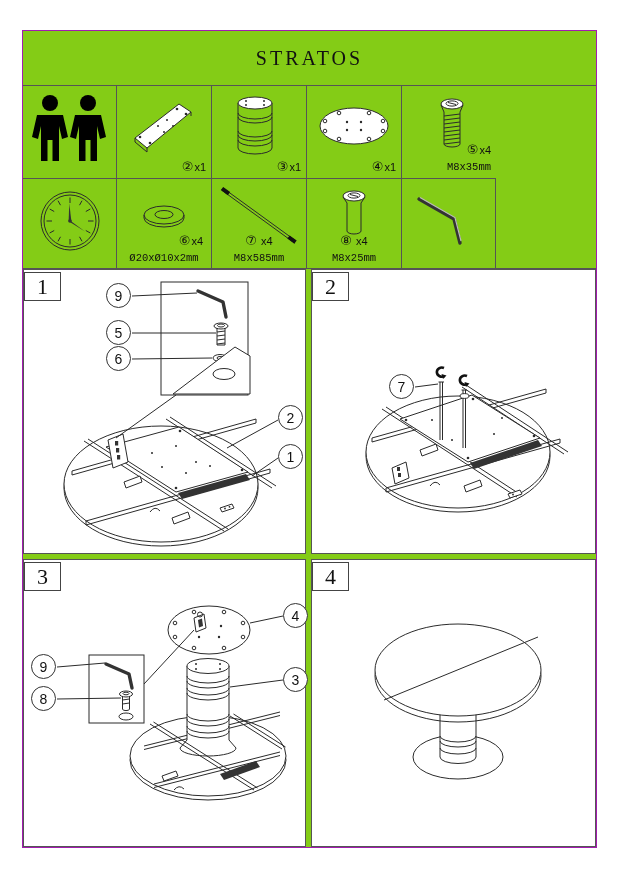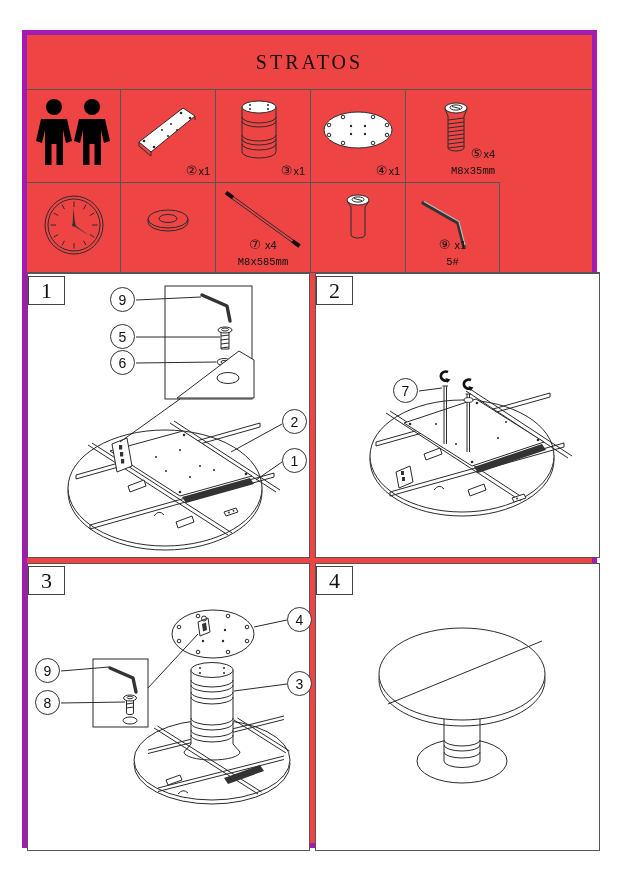--- a/index.html
+++ b/index.html
@@ -6,7 +6,7 @@
   .page{position:relative;width:620px;height:877px;background:#fff;
         font-family:"Liberation Sans",sans-serif;color:#1a1a1a;overflow:hidden;}
   .frame{position:absolute;left:22px;top:30px;width:575px;height:818px;
-         border:5px solid #a21caf;box-sizing:border-box;background:#ef4444;}
+         border:1px solid #a21caf;box-sizing:border-box;background:#84cc16;}
   .titlebar{height:54px;border-bottom:1px solid #555;display:flex;align-items:center;justify-content:center;}
   .titlebar h1{margin:0;font-family:"Liberation Serif",serif;font-weight:normal;
                font-size:20px;letter-spacing:3px;color:#111;}

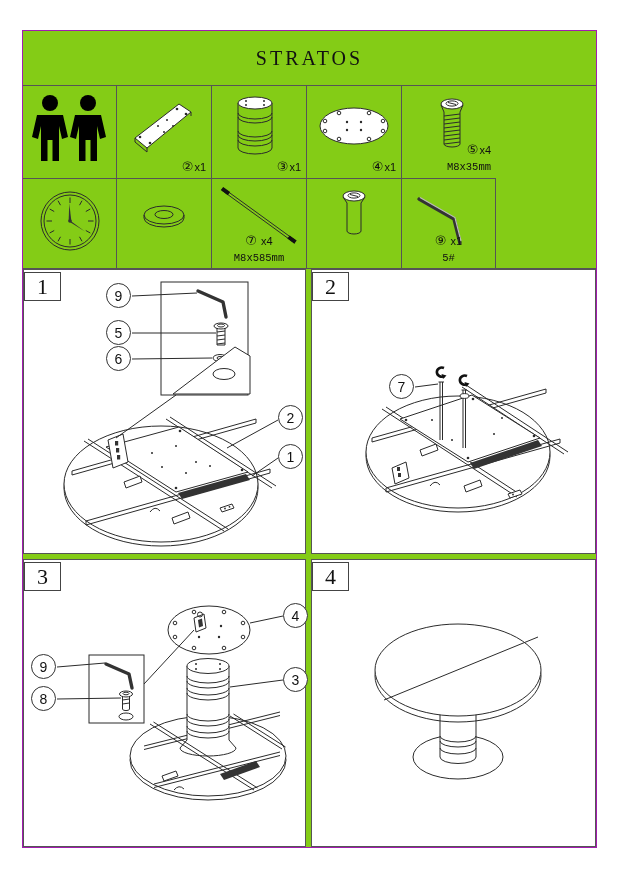--- a/index.html
+++ b/index.html
@@ -191,6 +191,10 @@
         <path class="ln" d="M27,36 l0,3 a20,9 0 0 0 40,0 l0,-3"></path>
         <ellipse class="ln" cx="47" cy="35.5" rx="9" ry="4"></ellipse>
       </svg>
+      <div class="plabel pos-bc">
+        <div style="text-align:right;padding-right:8px;"><span class="pid">⑥</span><span class="pqty">x4</span></div>
+        <div class="pspec">Ø20xØ10x2mm</div>
+      </div>
     </div>
 
     <div class="pcell">

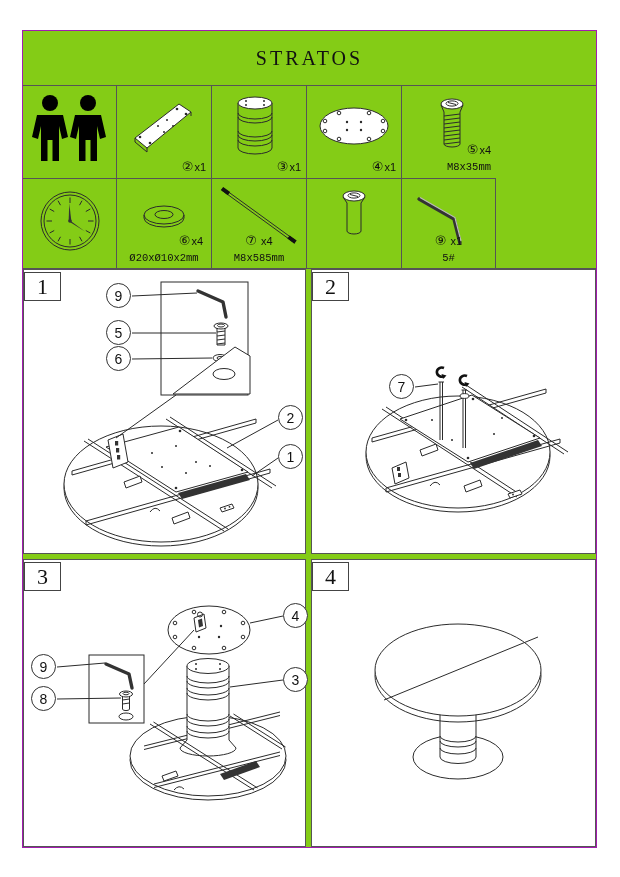--- a/index.html
+++ b/index.html
@@ -217,6 +217,10 @@
         <line class="ln" x1="43" y1="15.5" x2="51" y2="17.5"></line>
         <path class="ln" d="M36,18 L40,24 L40,52 a7,3 0 0 0 14,0 L54,24 L58,18"></path>
       </svg>
+      <div class="plabel pos-bc">
+        <div><span class="pid">⑧</span> <span class="pqty">x4</span></div>
+        <div class="pspec">M8x25mm</div>
+      </div>
     </div>
 
     <div class="pcell">

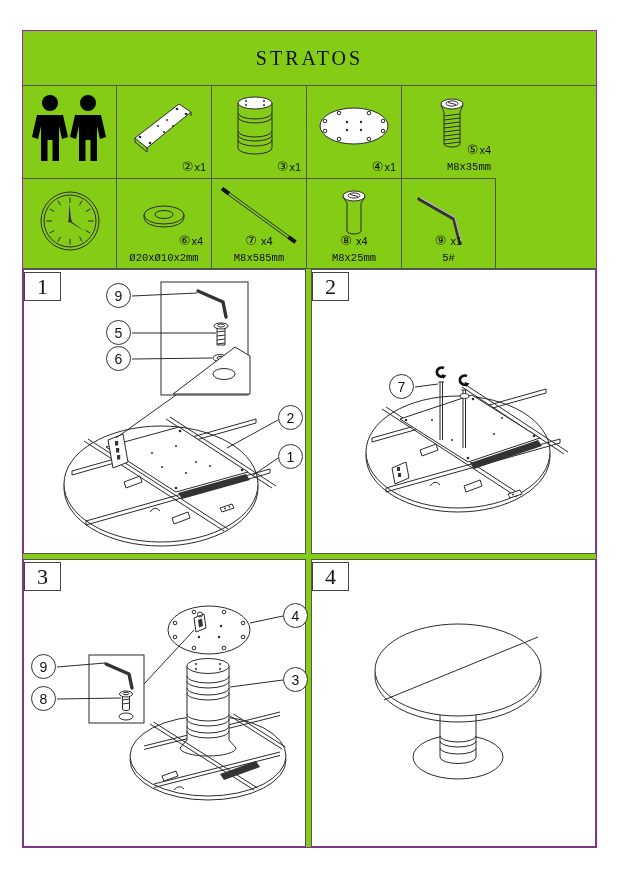--- a/index.html
+++ b/index.html
@@ -228,10 +228,6 @@
         <path class="thick" stroke-width="5" d="M17,20 L52,40 L58,64"></path>
         <path stroke="#bbb" stroke-width="1.2" fill="none" d="M18,18.6 L53,38.6 L59,62"></path>
       </svg>
-      <div class="plabel pos-bc">
-        <div><span class="pid">⑨</span> <span class="pqty">x1</span></div>
-        <div class="pspec">5#</div>
-      </div>
     </div>
 
     <div class="pcell"></div>

